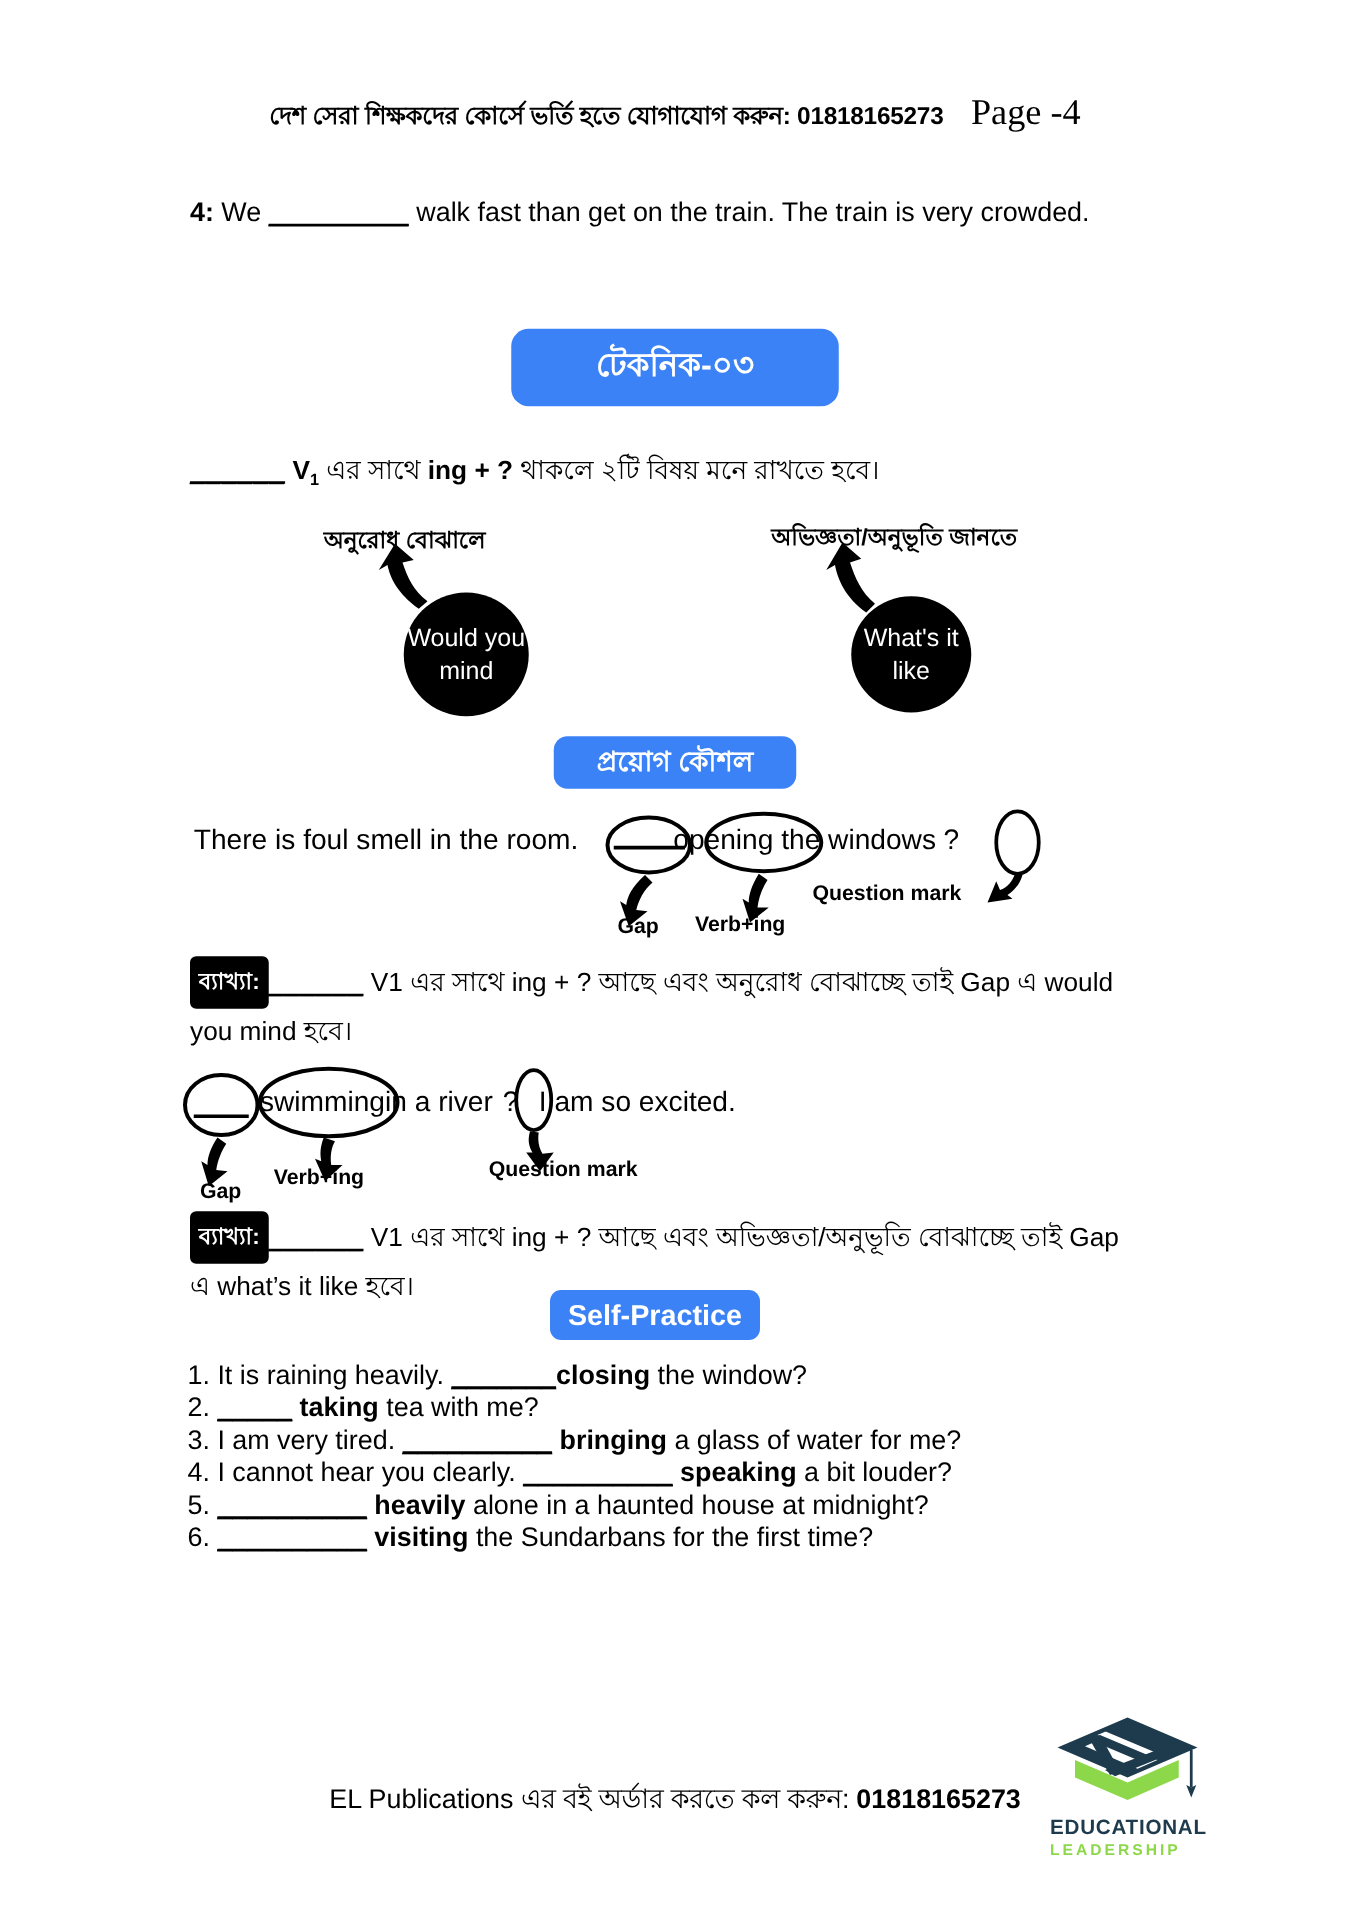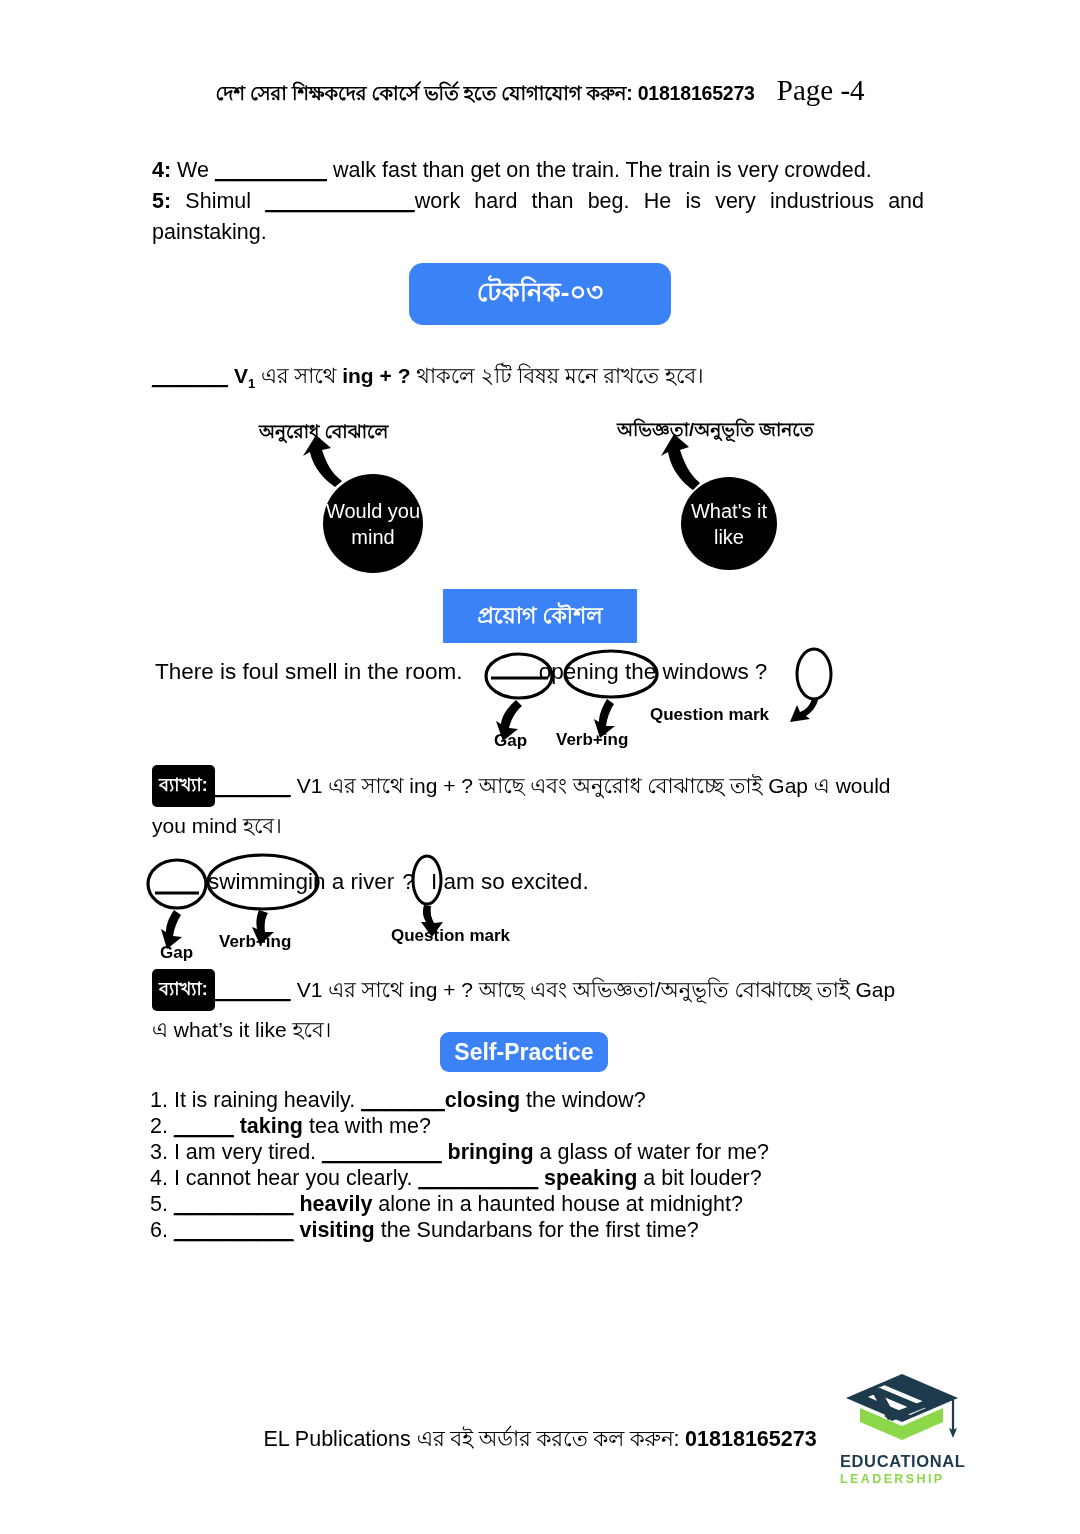--- a/index.html
+++ b/index.html
@@ -219,7 +219,6 @@
 
 <div class="body-text" style="top:155px;">
   <div><b>4:</b><span> We </span><span class="ul">_________</span><span> walk fast than get on the train. The train is very crowded.</span></div>
-  <div><b>5:</b><span> Shimul </span><span class="ul">____________</span><span>work hard than beg. He is very industrious and painstaking.</span></div>
 </div>
 
 <div class="banner" id="banner-technique">টেকনিক-০৩</div>

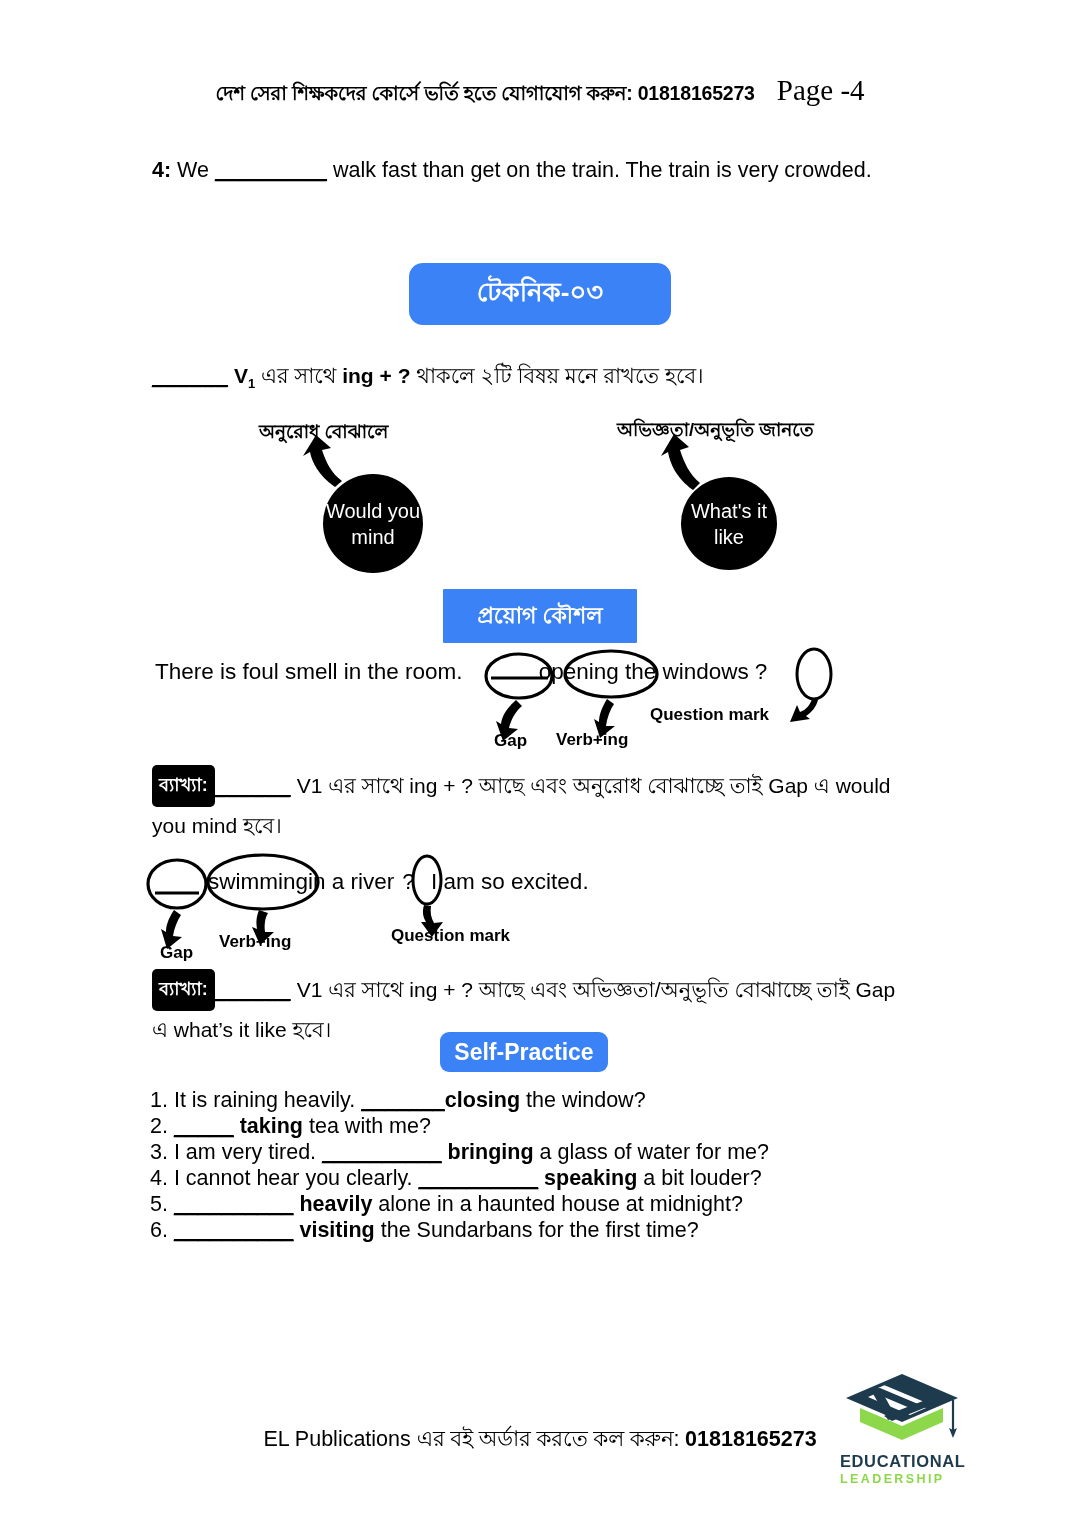--- a/index.html
+++ b/index.html
@@ -67,9 +67,9 @@
   }
   #banner-proyog {
     left: 443px; top: 589px;
-    width: 194px; height: 54px;
+    width: 194px; height: 42px;
     font-size: 22px;
-    border-radius: 1px;
+    border-radius: 11px;
   }
   #banner-selfpractice {
     left: 440px; top: 1032px;

